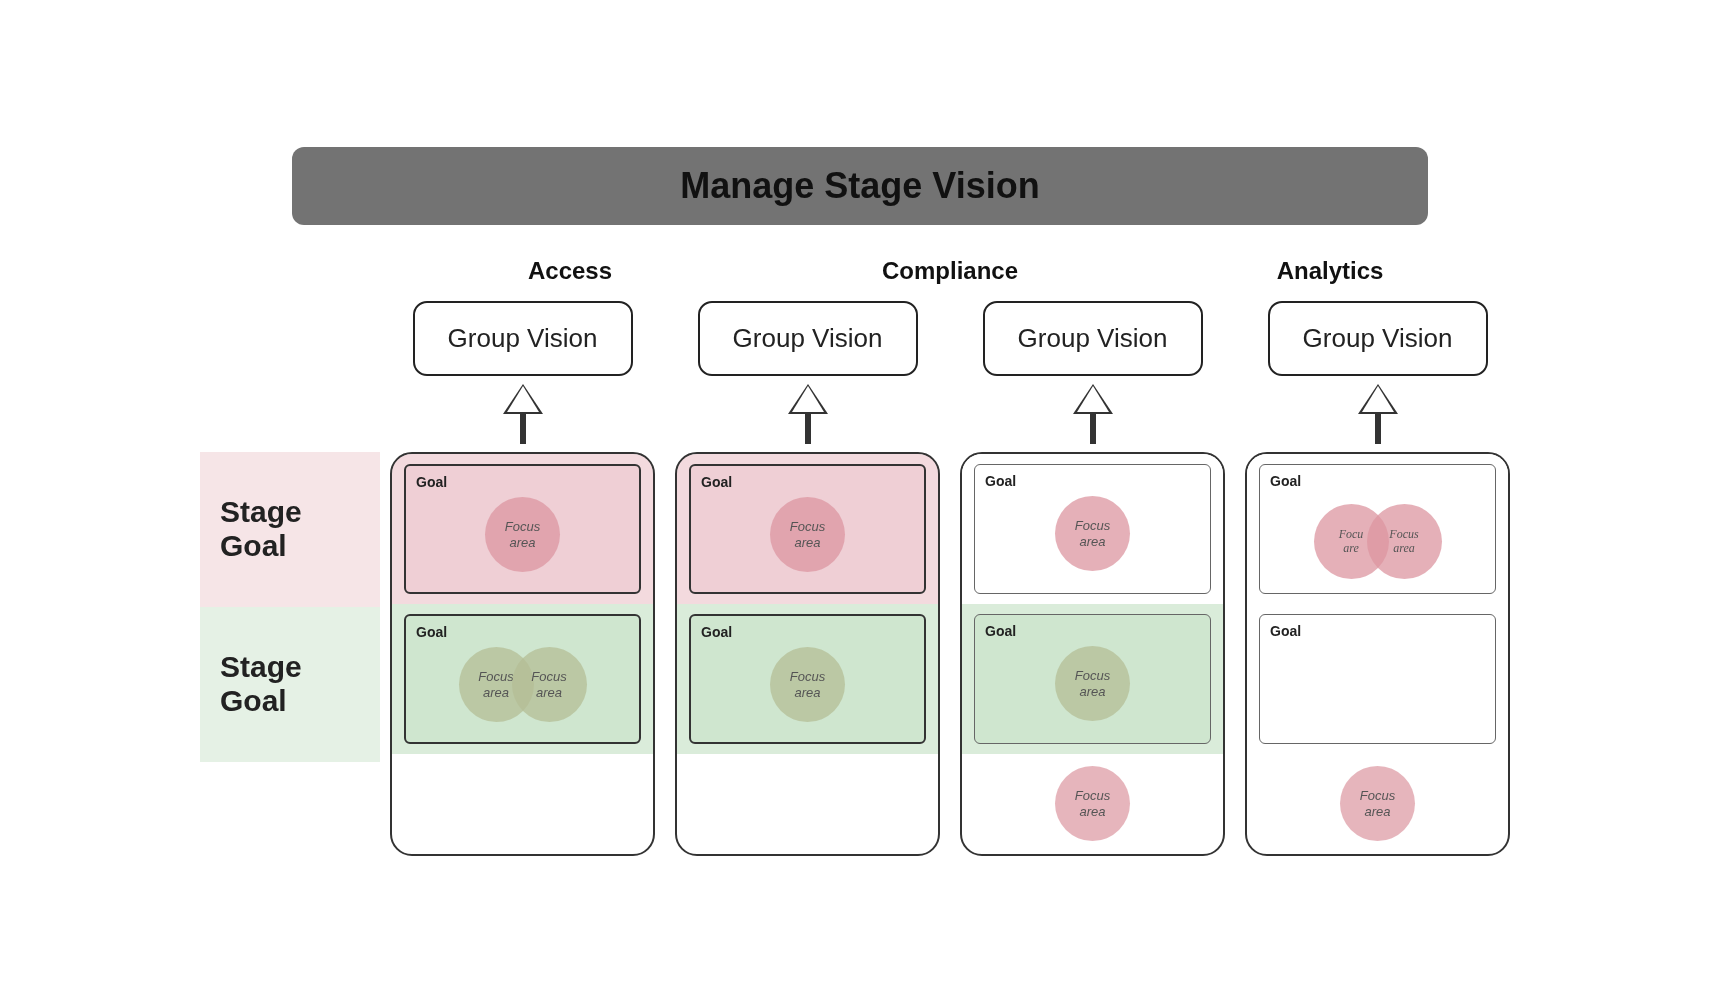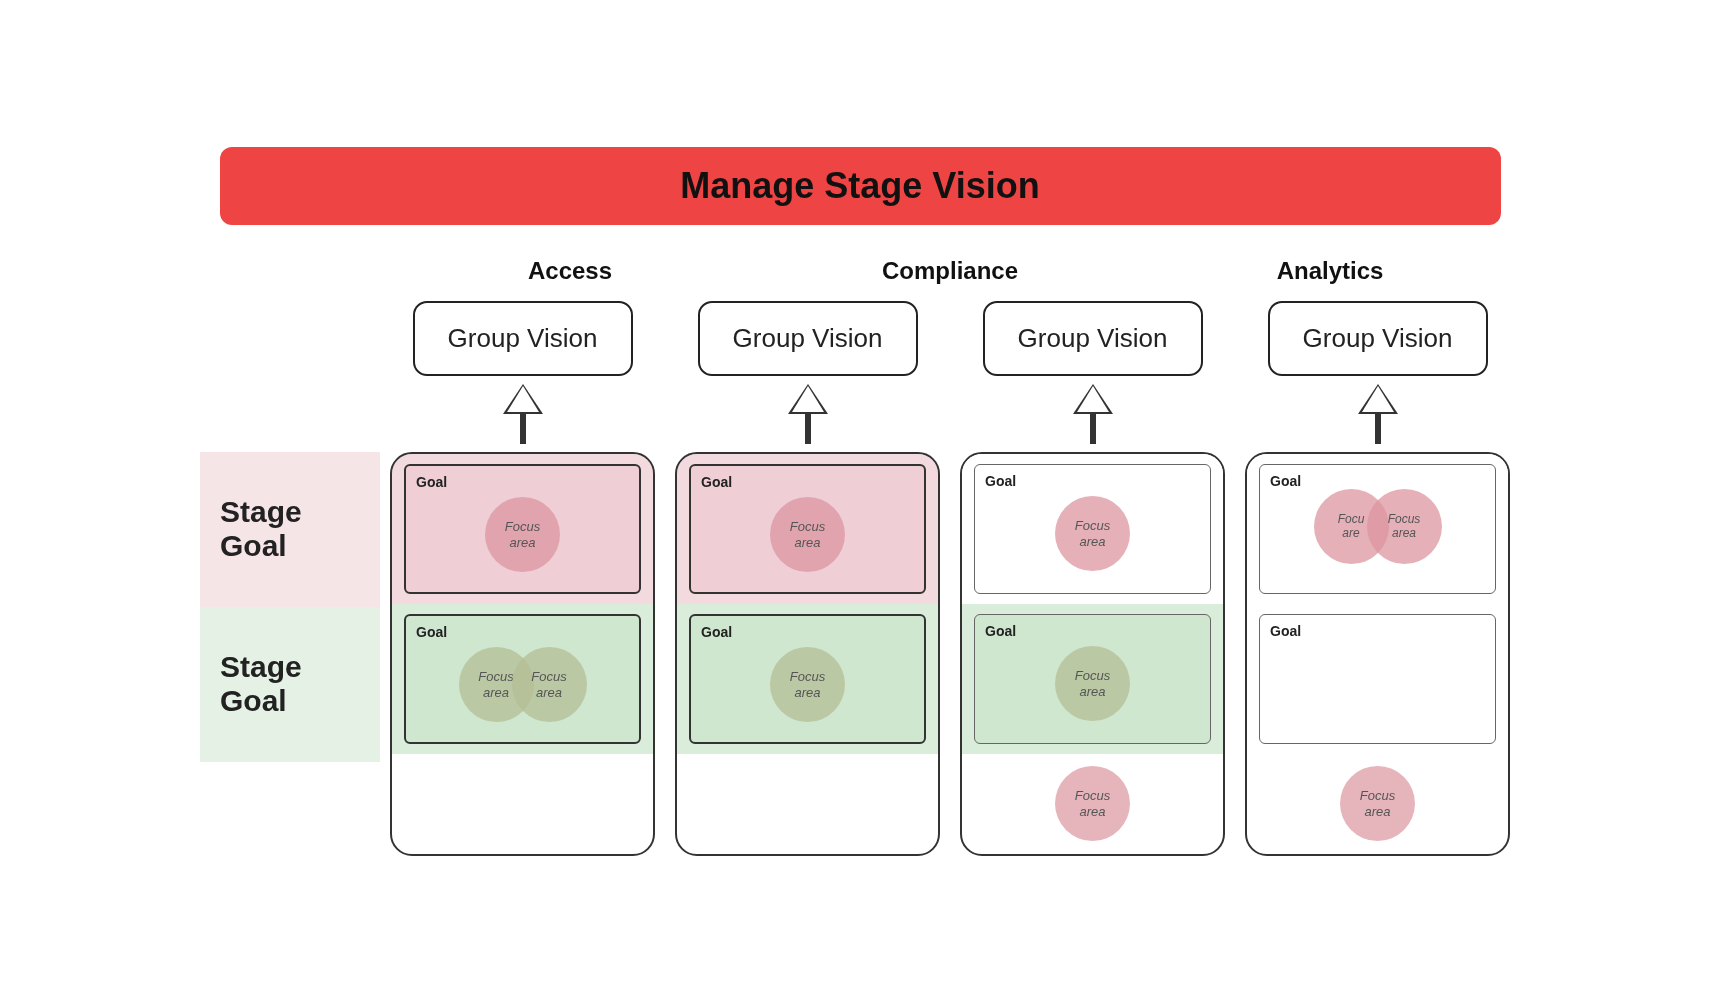--- a/index.html
+++ b/index.html
@@ -25,8 +25,8 @@
 
     
     .title-banner {
-      width: 1281px;
-      background: #ef4444;
+      width: 1136px;
+      background: #737373;
       border-radius: 12px;
       padding: 18px 40px;
       text-align: center;

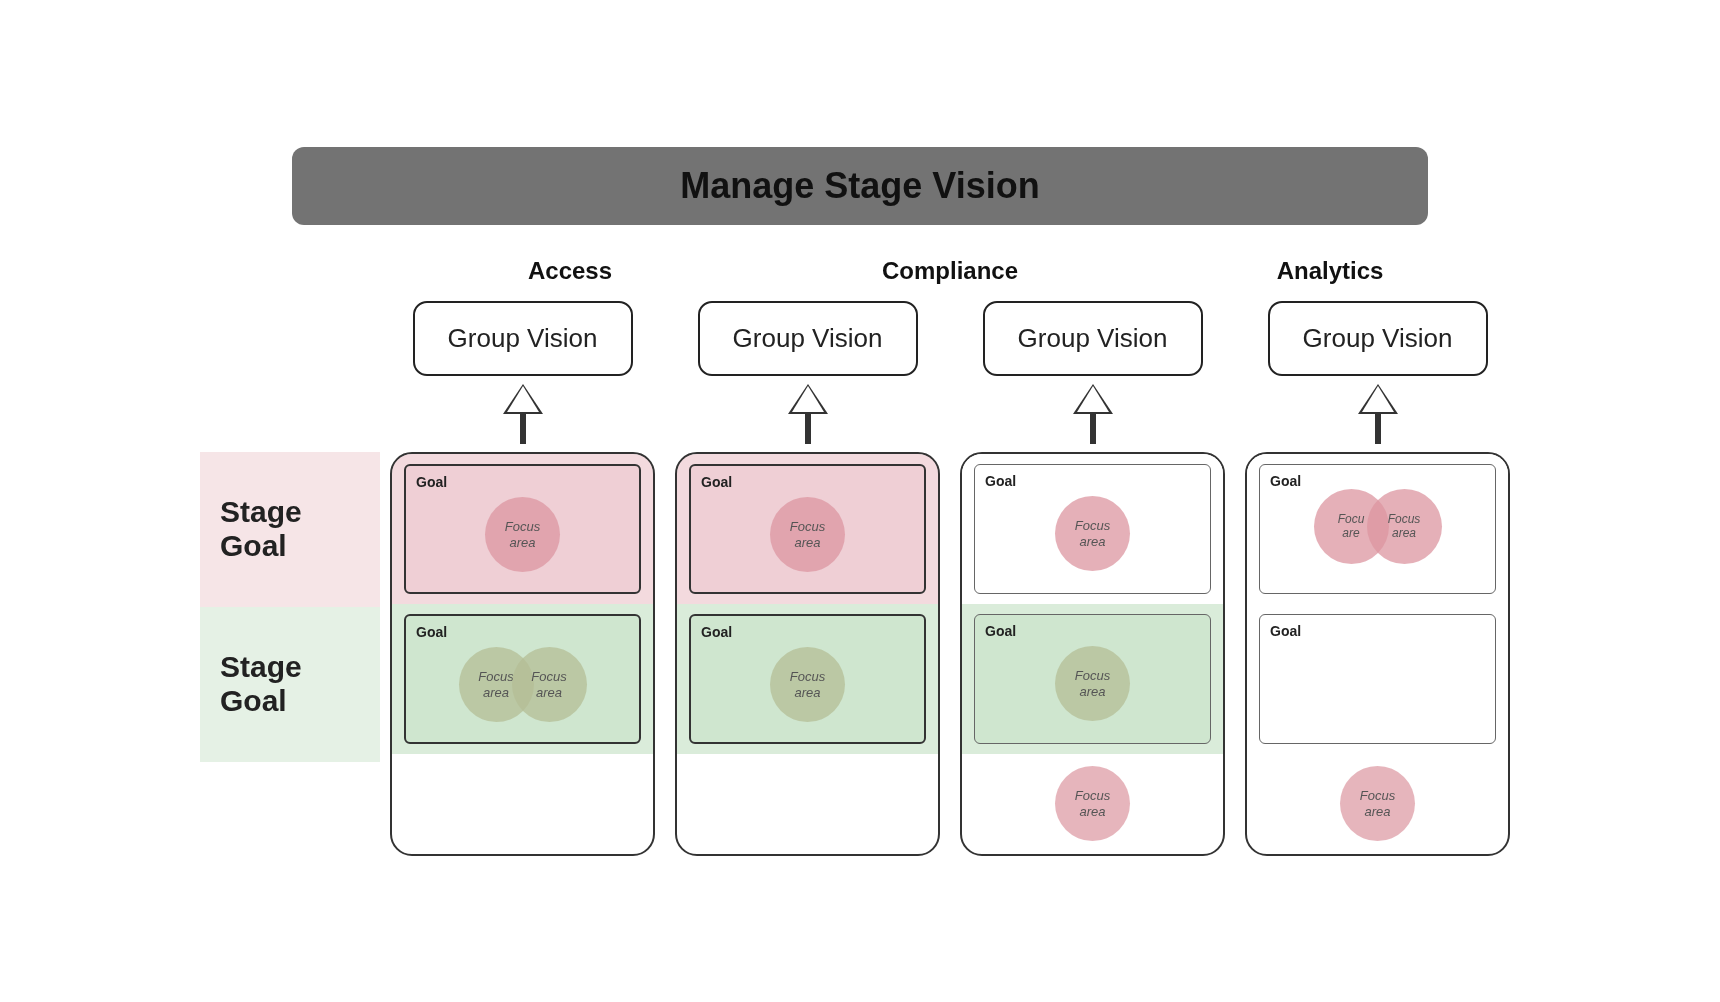--- a/index.html
+++ b/index.html
@@ -287,7 +287,7 @@
           <div style="background:#fff; padding:10px 12px;">
             <div style="border:1.5px solid #666; border-radius:6px; padding:8px 10px; min-height:130px;">
               <div style="font-size:14px; font-weight:bold; color:#222;">Goal</div>
-              <div style="display:flex; justify-content:center; align-items:flex-start; height:90px;">
+              <div style="display:flex; justify-content:center; align-items:flex-end; height:90px;font-family:Liberation Serif, serif;">
                 <div style="width:75px;height:75px;border-radius:50%;background:rgba(220,150,160,0.75);display:flex;align-items:center;justify-content:center;font-size:12px;font-style:italic;color:#555;text-align:center;line-height:1.2;">Focu<br>are</div>
                 <div style="width:75px;height:75px;border-radius:50%;background:rgba(220,150,160,0.75);display:flex;align-items:center;justify-content:center;font-size:12px;font-style:italic;color:#555;text-align:center;line-height:1.2;margin-left:-22px;">Focus<br>area</div>
               </div>

